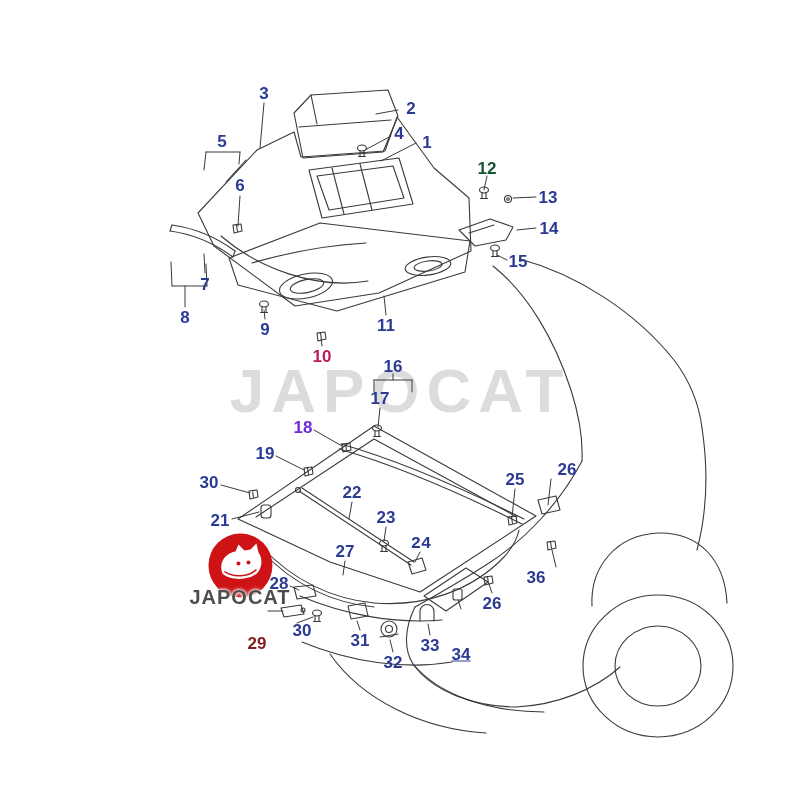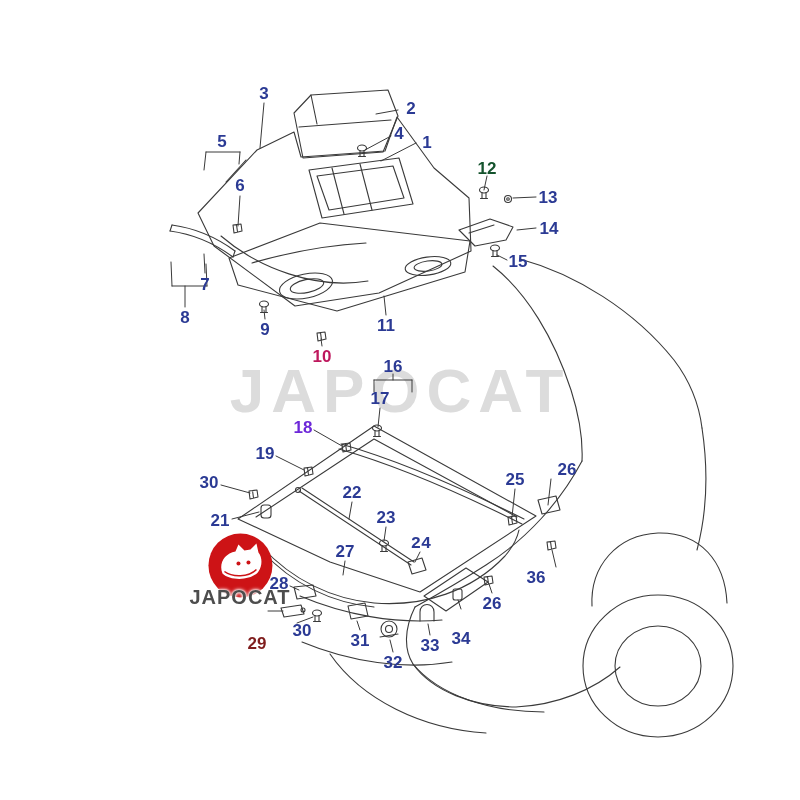--- a/index.html
+++ b/index.html
@@ -213,7 +213,7 @@
       <div class="callout" style="left: 360px; top: 640px; color: rgb(43, 58, 148);">31</div>
       <div class="callout" style="left: 393px; top: 662px; color: rgb(43, 58, 148);">32</div>
       <div class="callout" style="left: 430px; top: 645px; color: rgb(43, 58, 148);">33</div>
-      <div class="callout" style="left: 461px; top: 638px; color: rgb(43, 58, 148);">34</div>
+      <div class="callout" style="left: 461px; top: 654px; color: rgb(43, 58, 148); text-decoration: underline;">34</div>
       <div class="callout" style="left: 492px; top: 603px; color: rgb(43, 58, 148);">26</div>
       <div class="callout" style="left: 536px; top: 577px; color: rgb(43, 58, 148);">36</div>
     </div>

